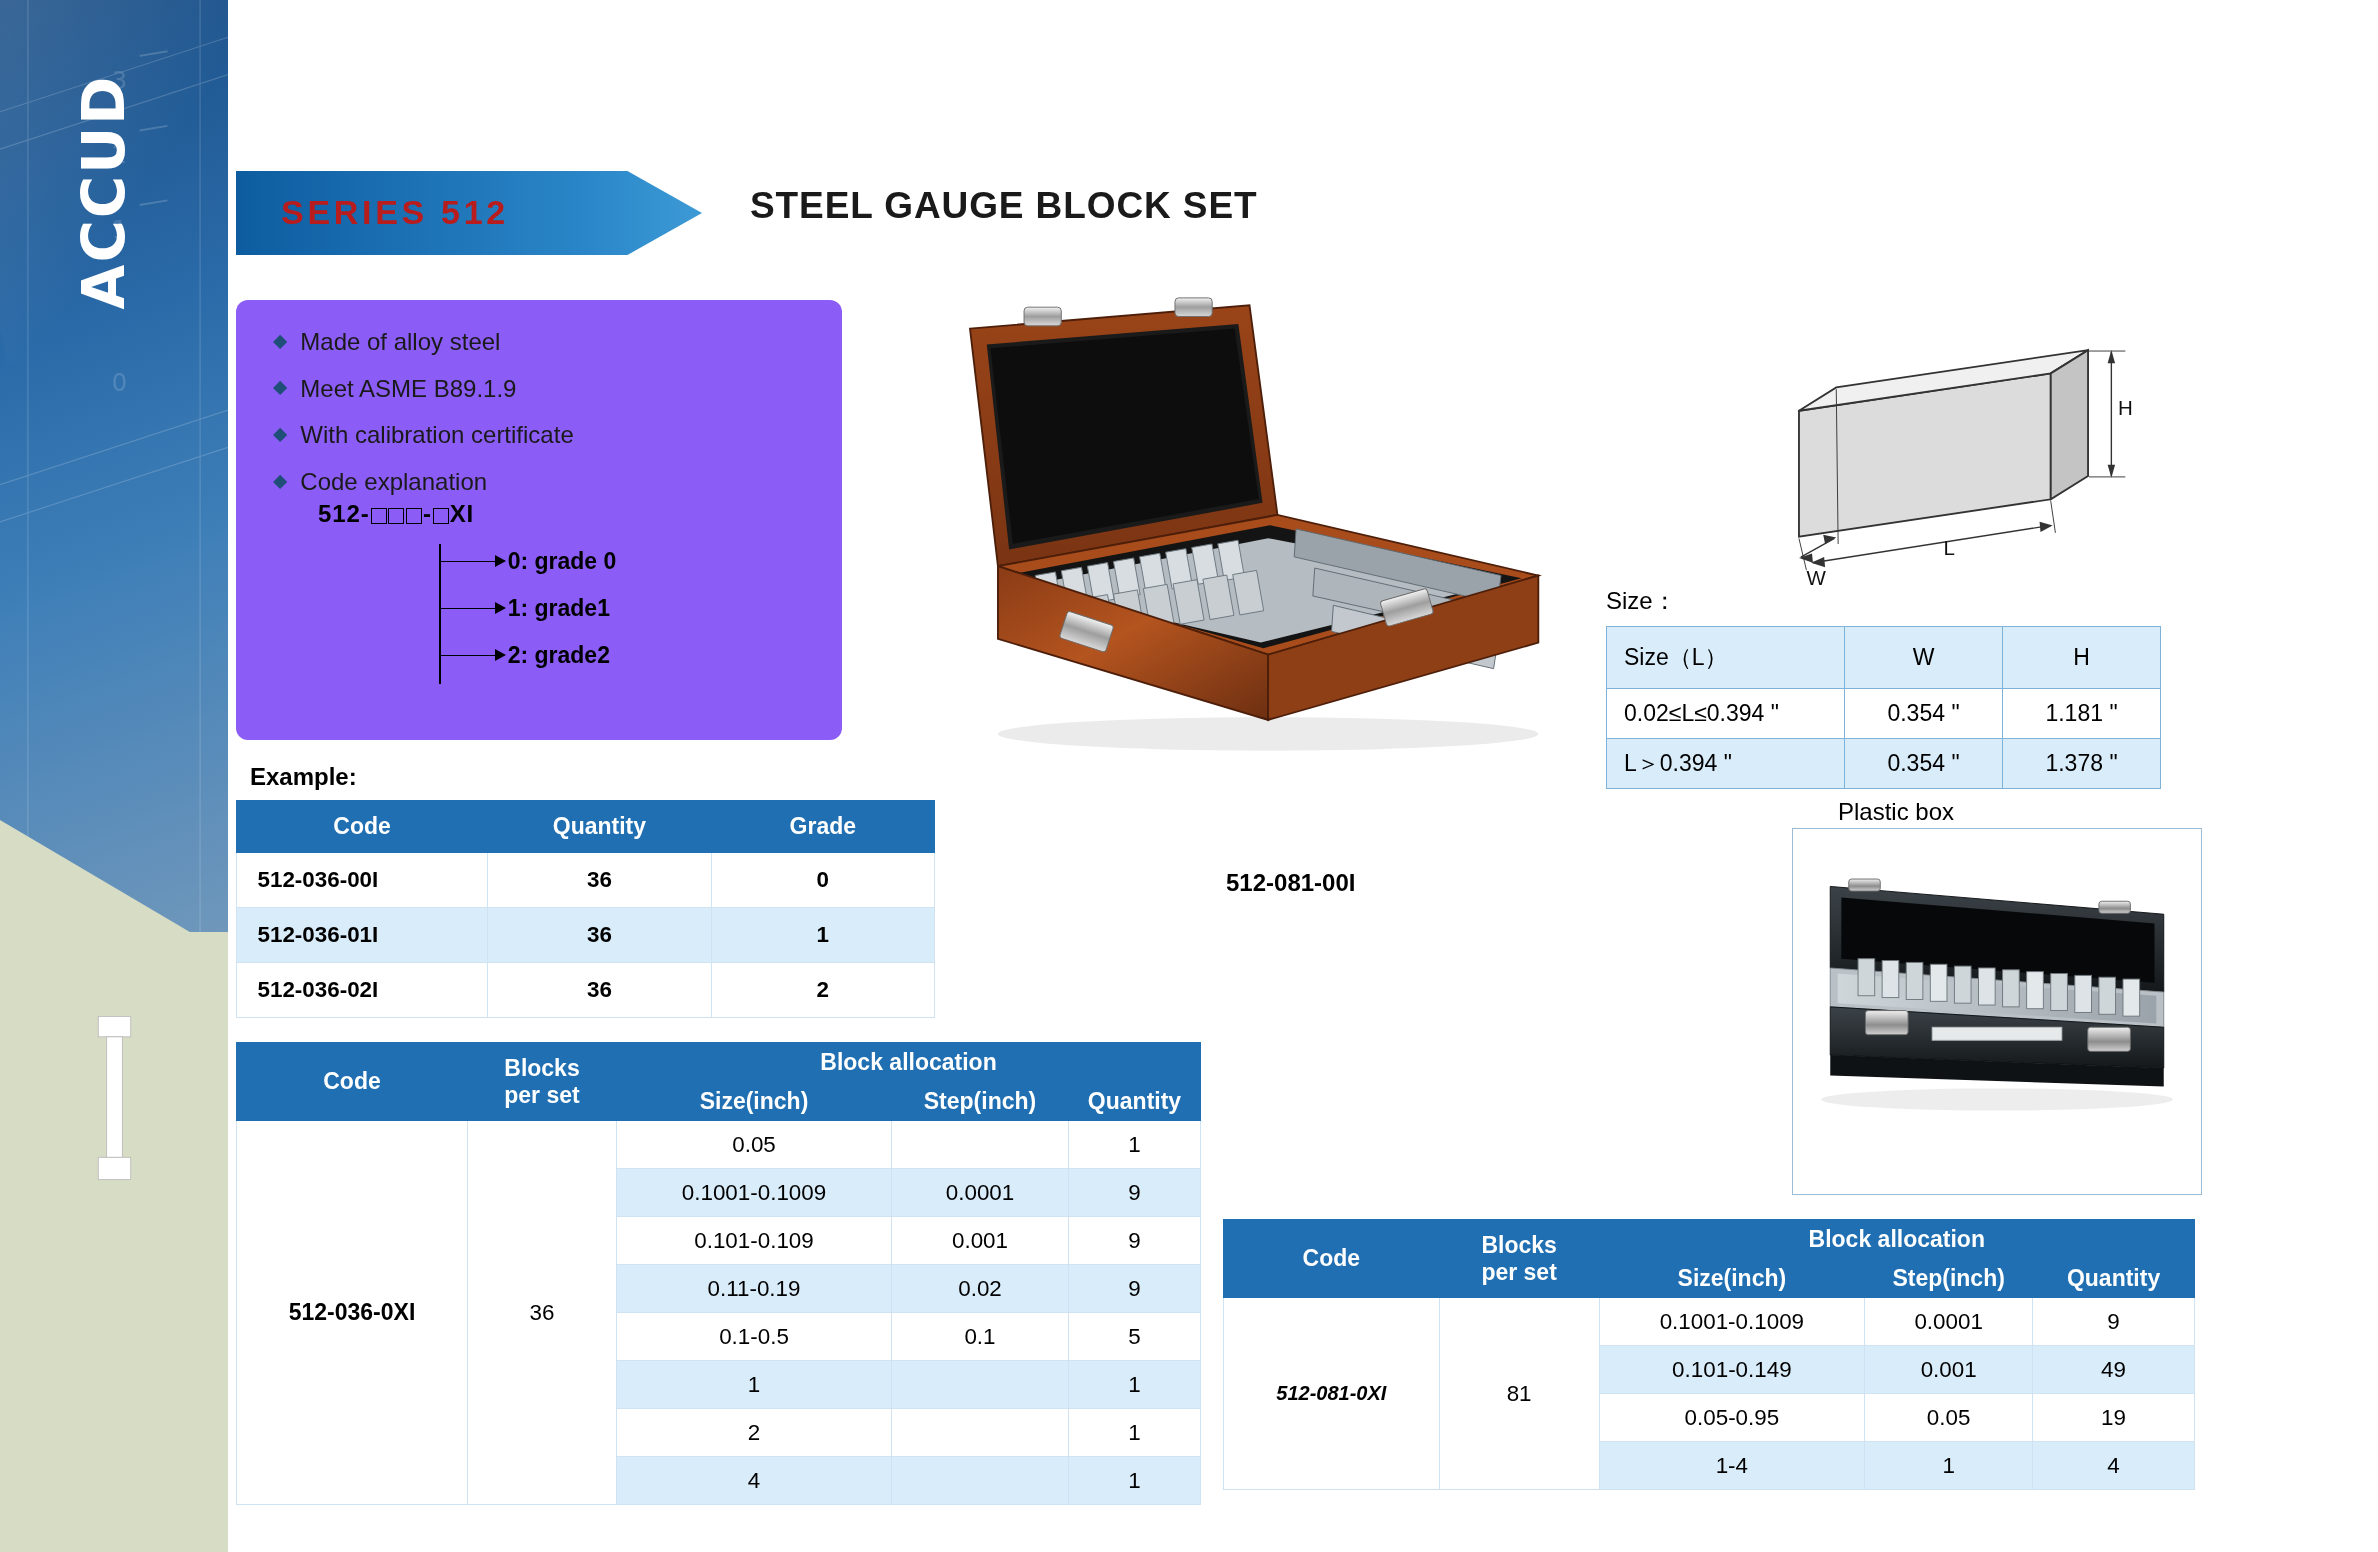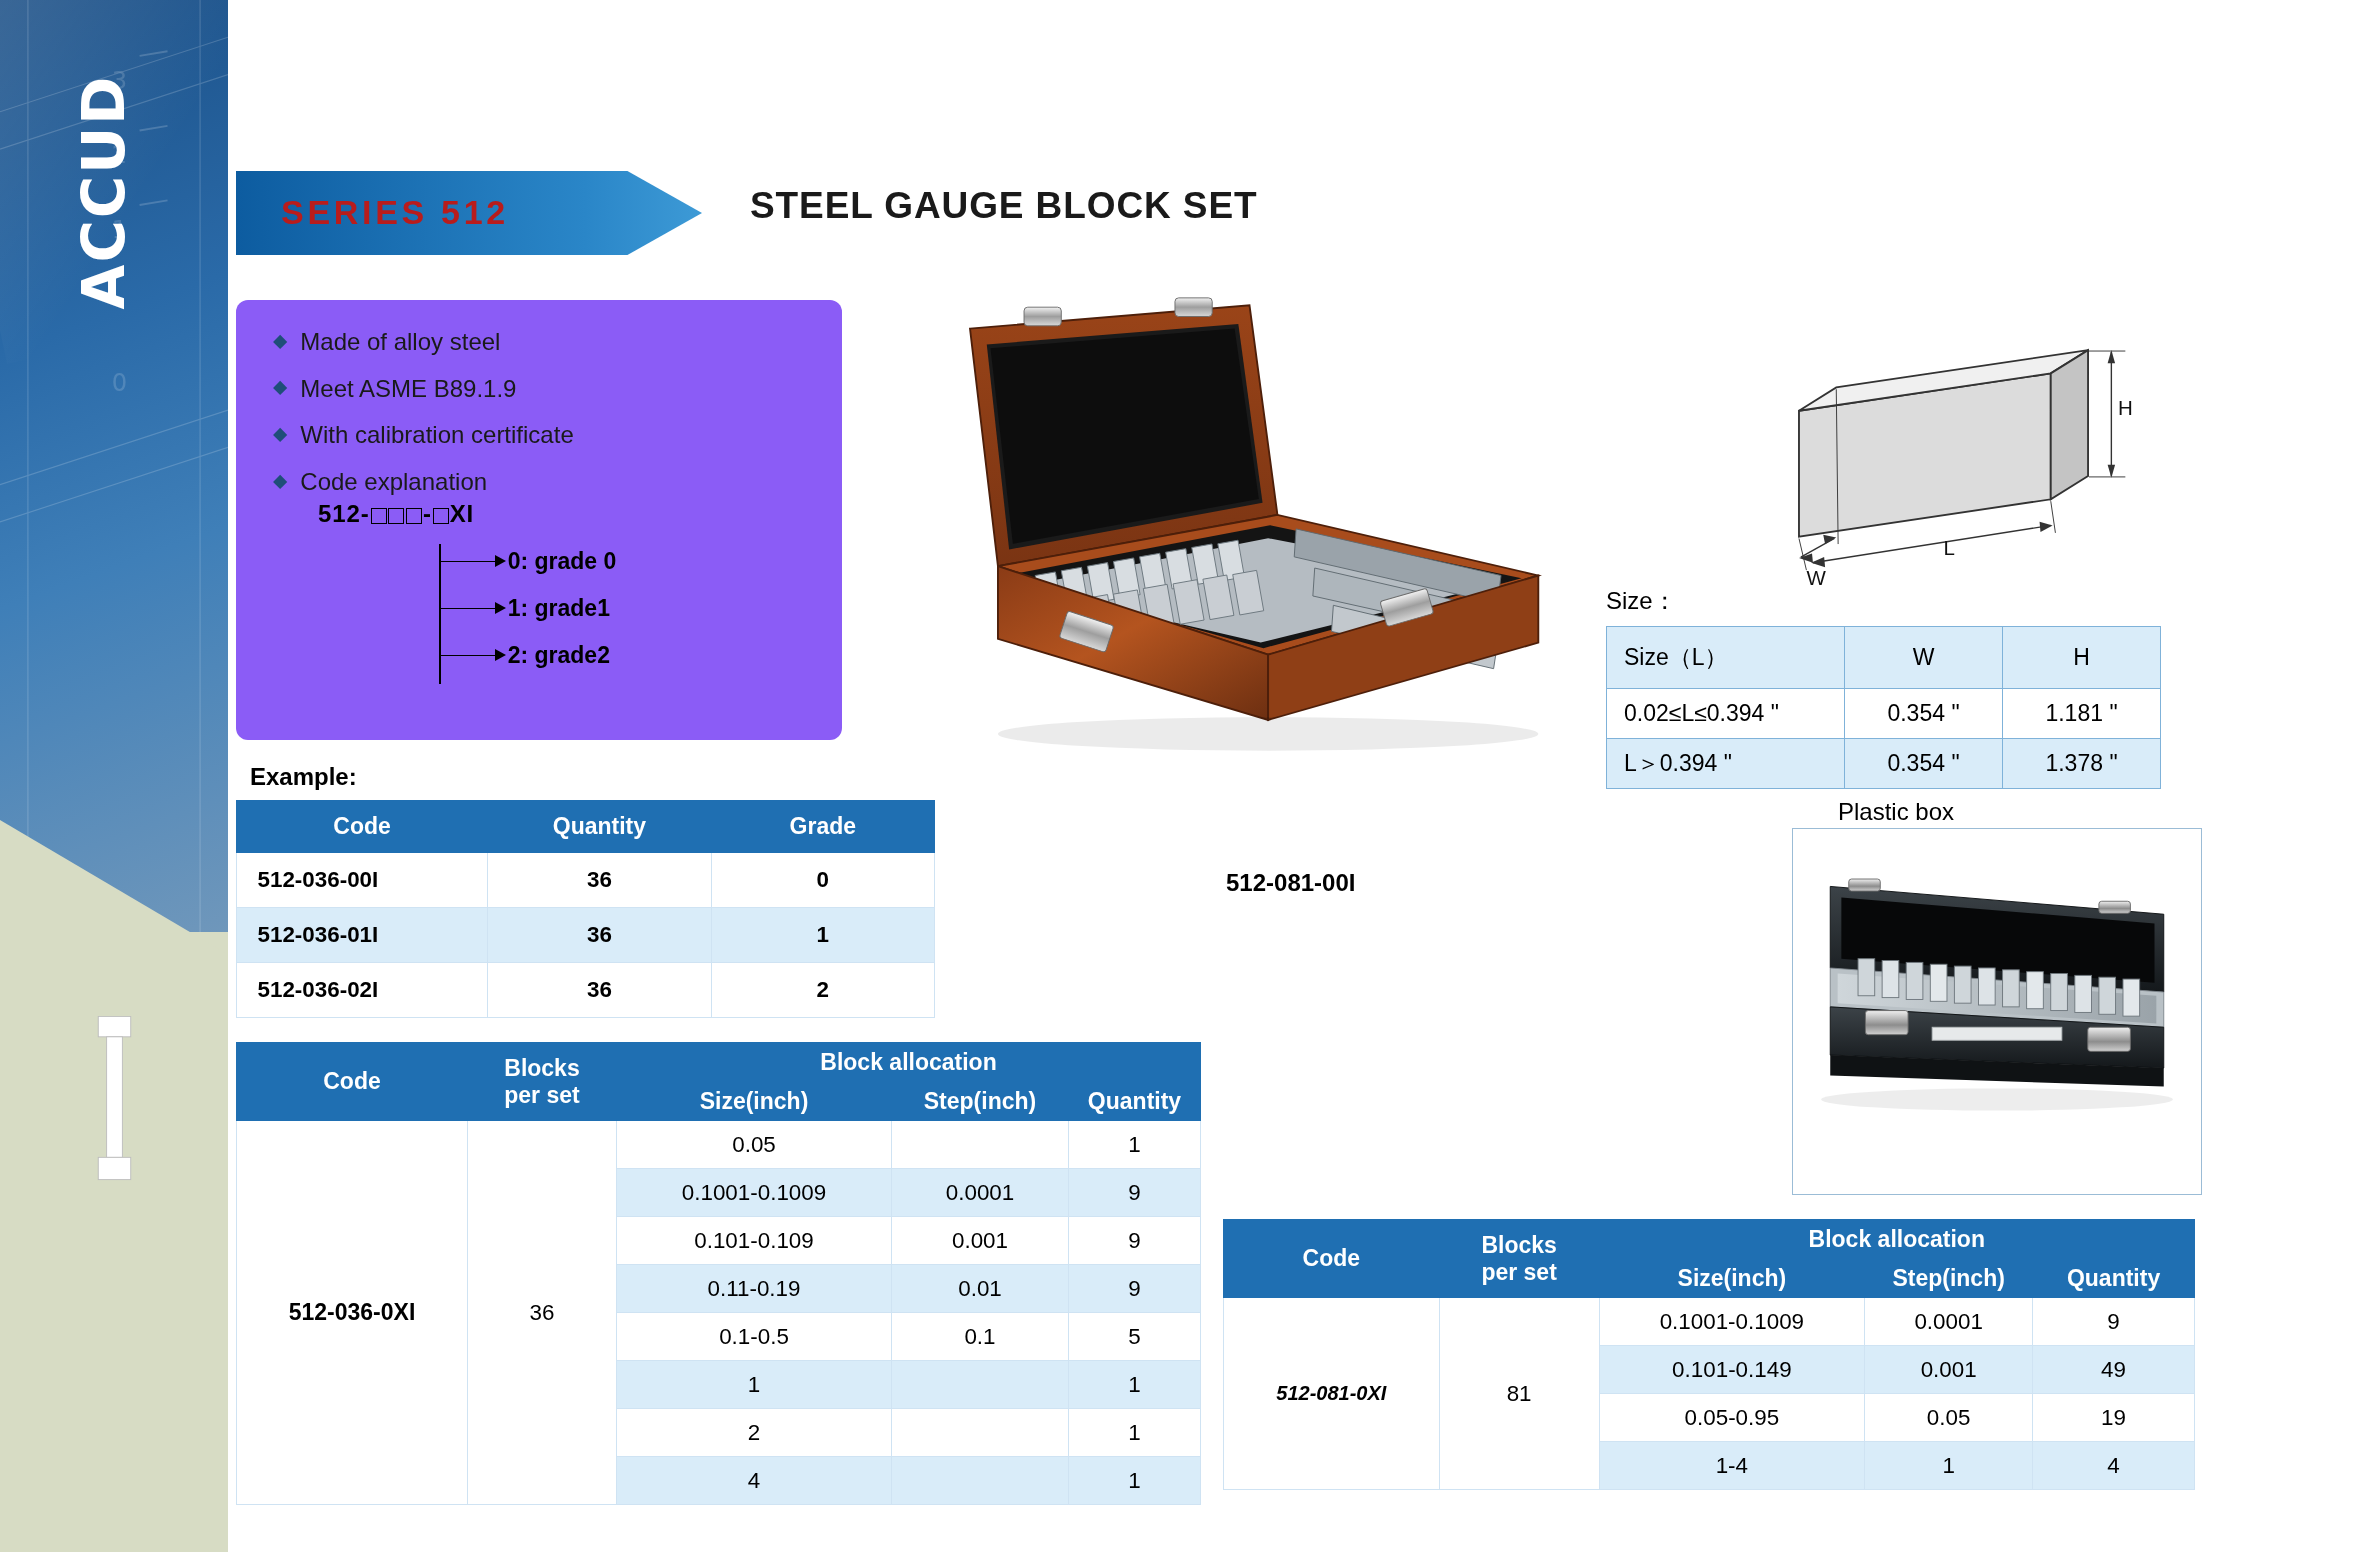--- a/index.html
+++ b/index.html
@@ -344,7 +344,7 @@
       </tr>
       <tr>
         <td class="alt">0.11-0.19</td>
-        <td class="alt">0.01</td>
+        <td class="alt">0.02</td>
         <td class="alt">9</td>
       </tr>
       <tr>

